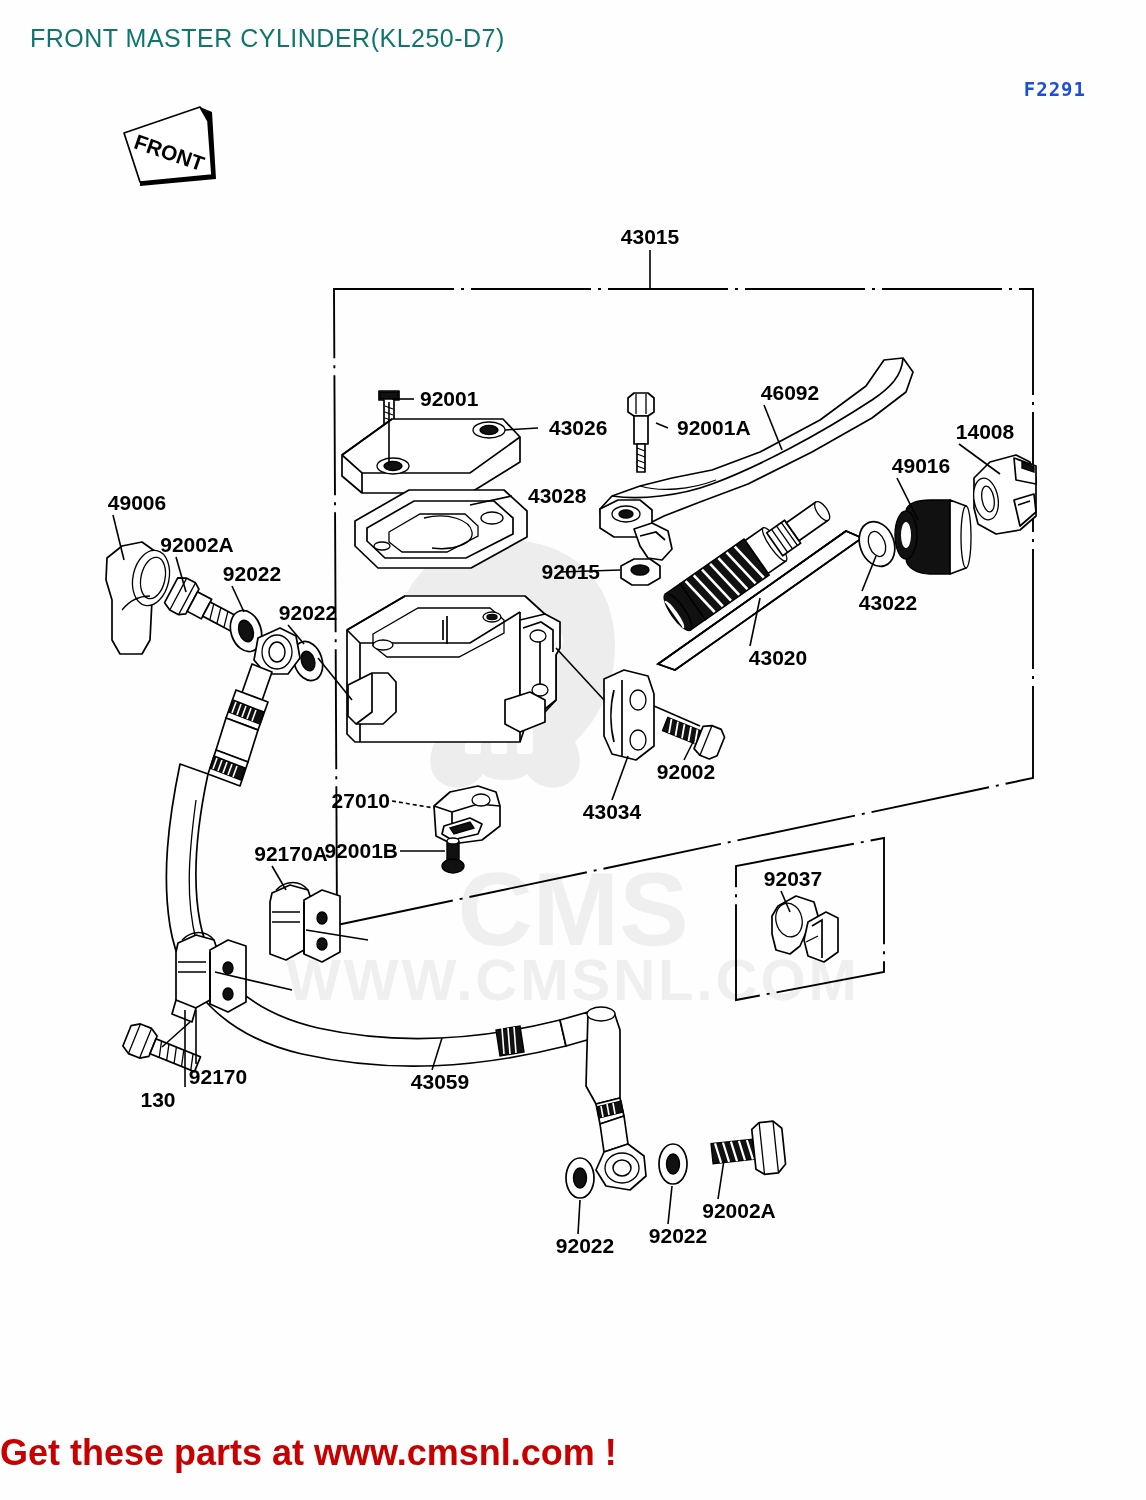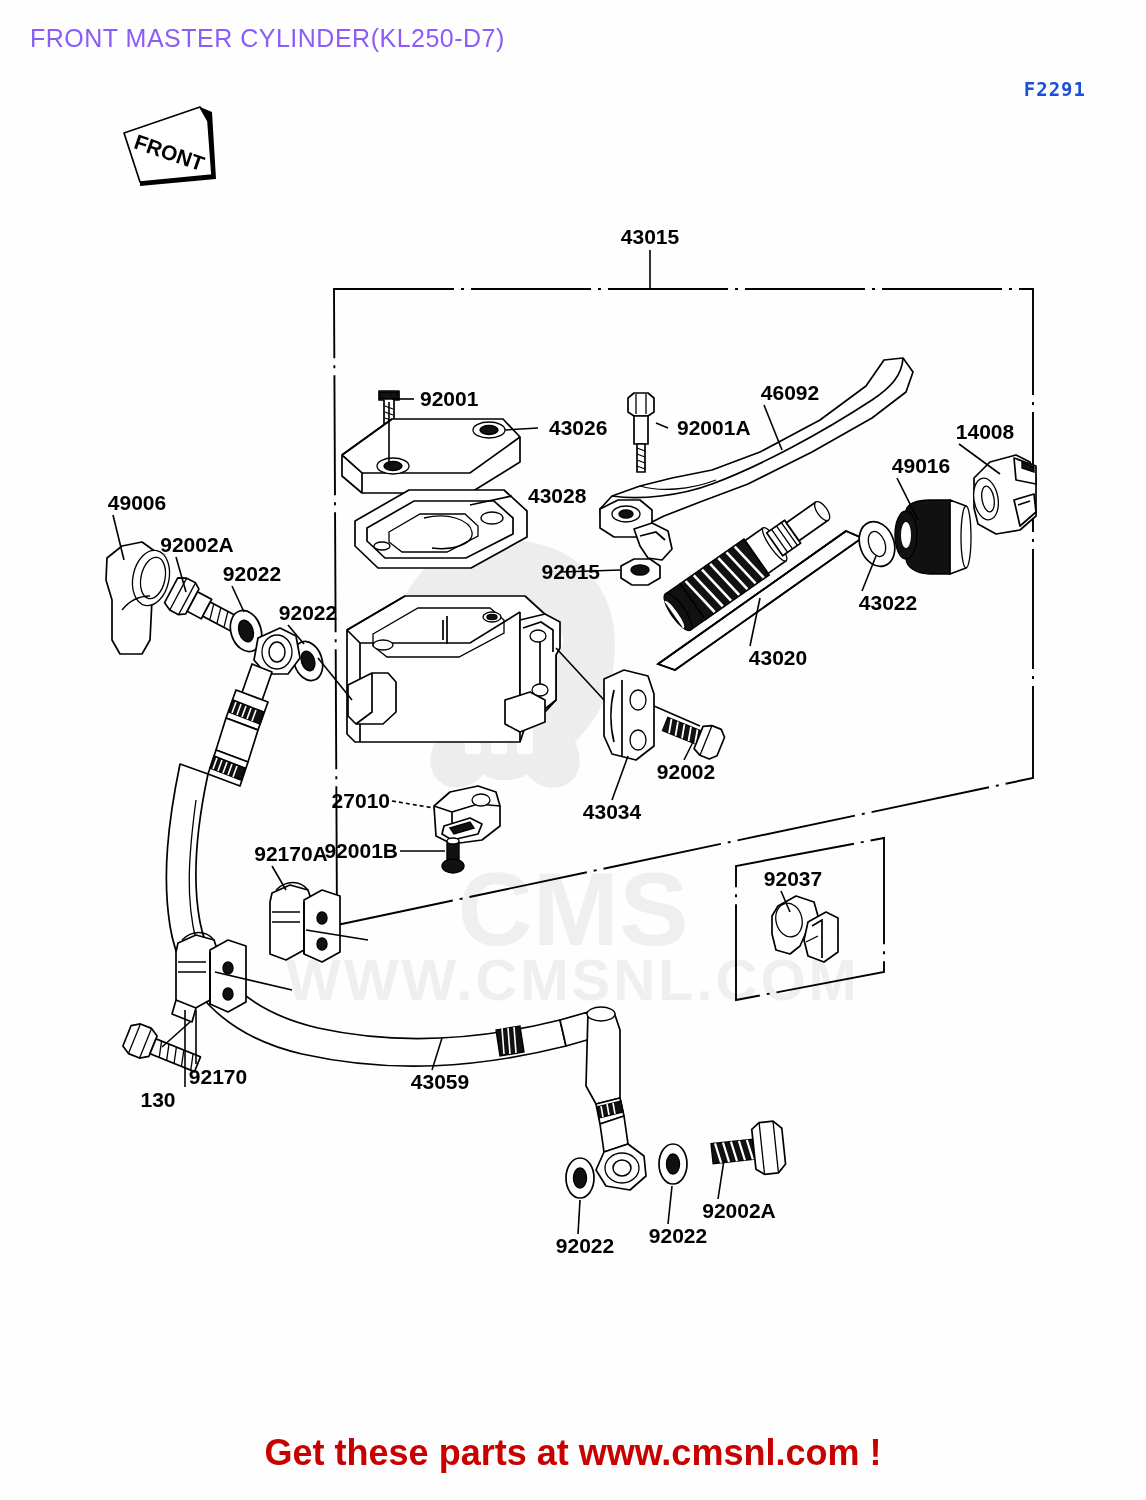--- a/index.html
+++ b/index.html
@@ -10,7 +10,7 @@
   }
   #page-title{
     position:absolute;left:30px;top:24px;
-    font-size:25px;color:#8b5cf6;letter-spacing:.5px;
+    font-size:25px;color:#0f766e;letter-spacing:.5px;
     white-space:nowrap;
   }
   #fig-code{

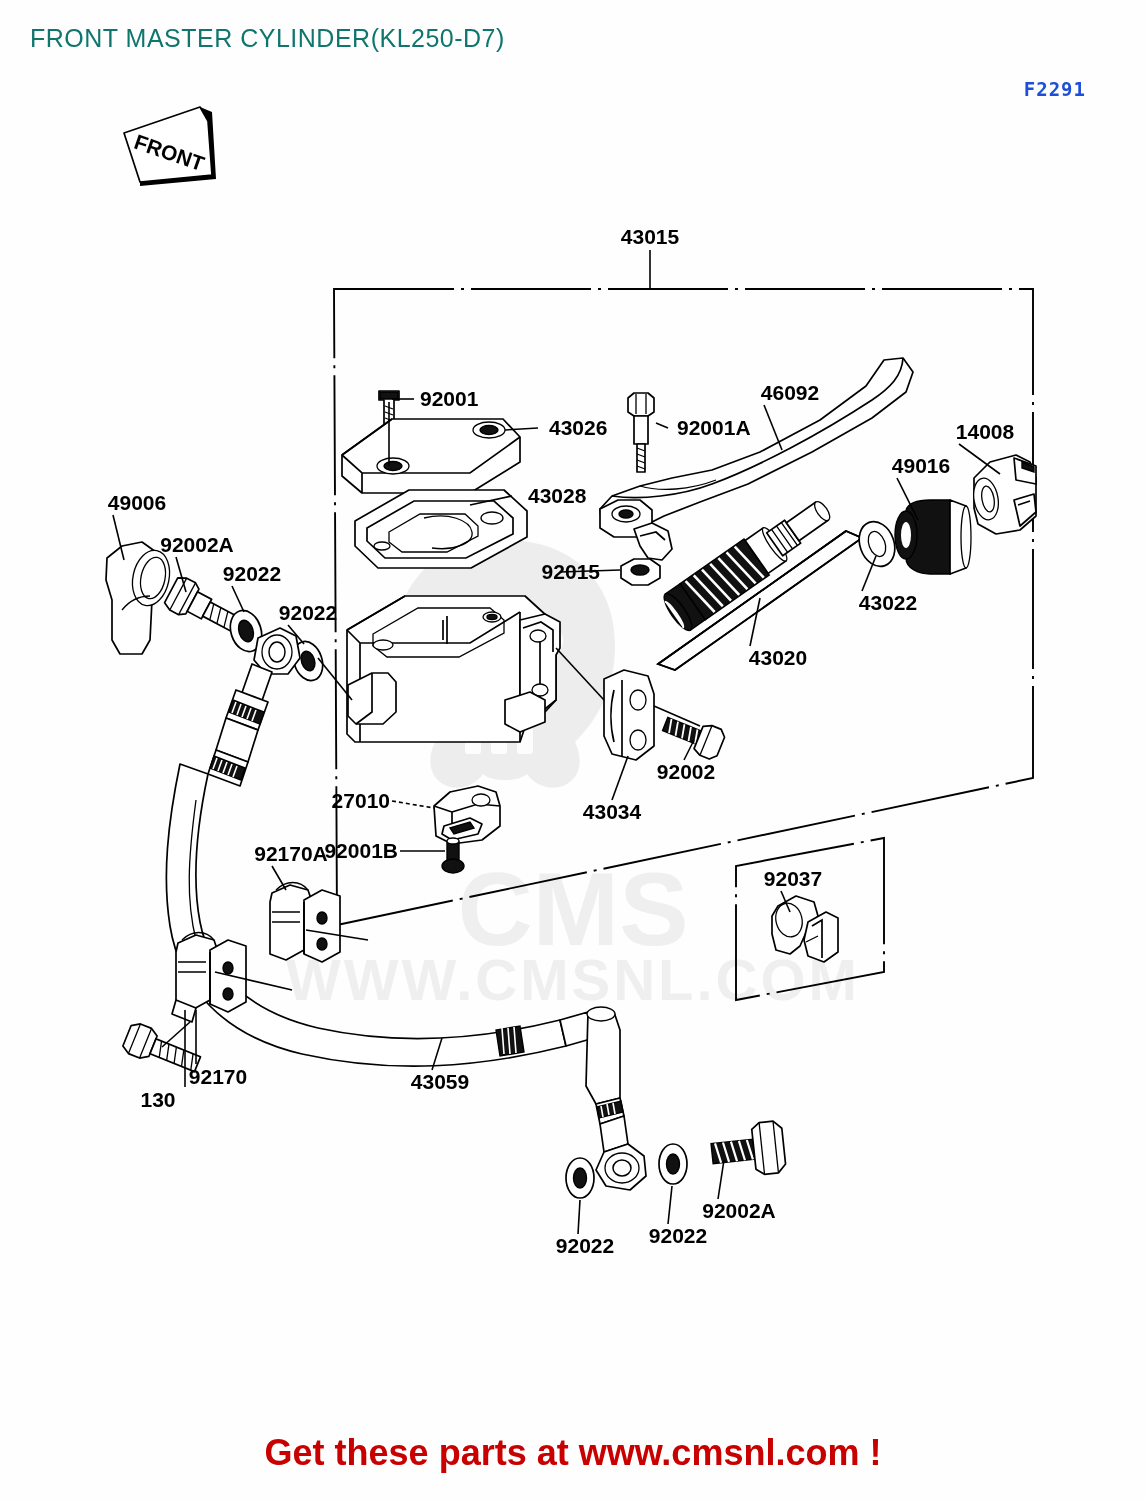--- a/index.html
+++ b/index.html
@@ -19,7 +19,7 @@
     font-family:"DejaVu Sans Mono", monospace;letter-spacing:1px;
   }
   #footer-cta{
-    position:absolute;left:0;right:0;top:1432px;text-align:center;
+    position:absolute;left:0;right:0;top:1432px;text-align:left;
     font-size:36px;color:#c80000;font-weight:bold;
     font-family:"Liberation Sans", sans-serif;
   }

